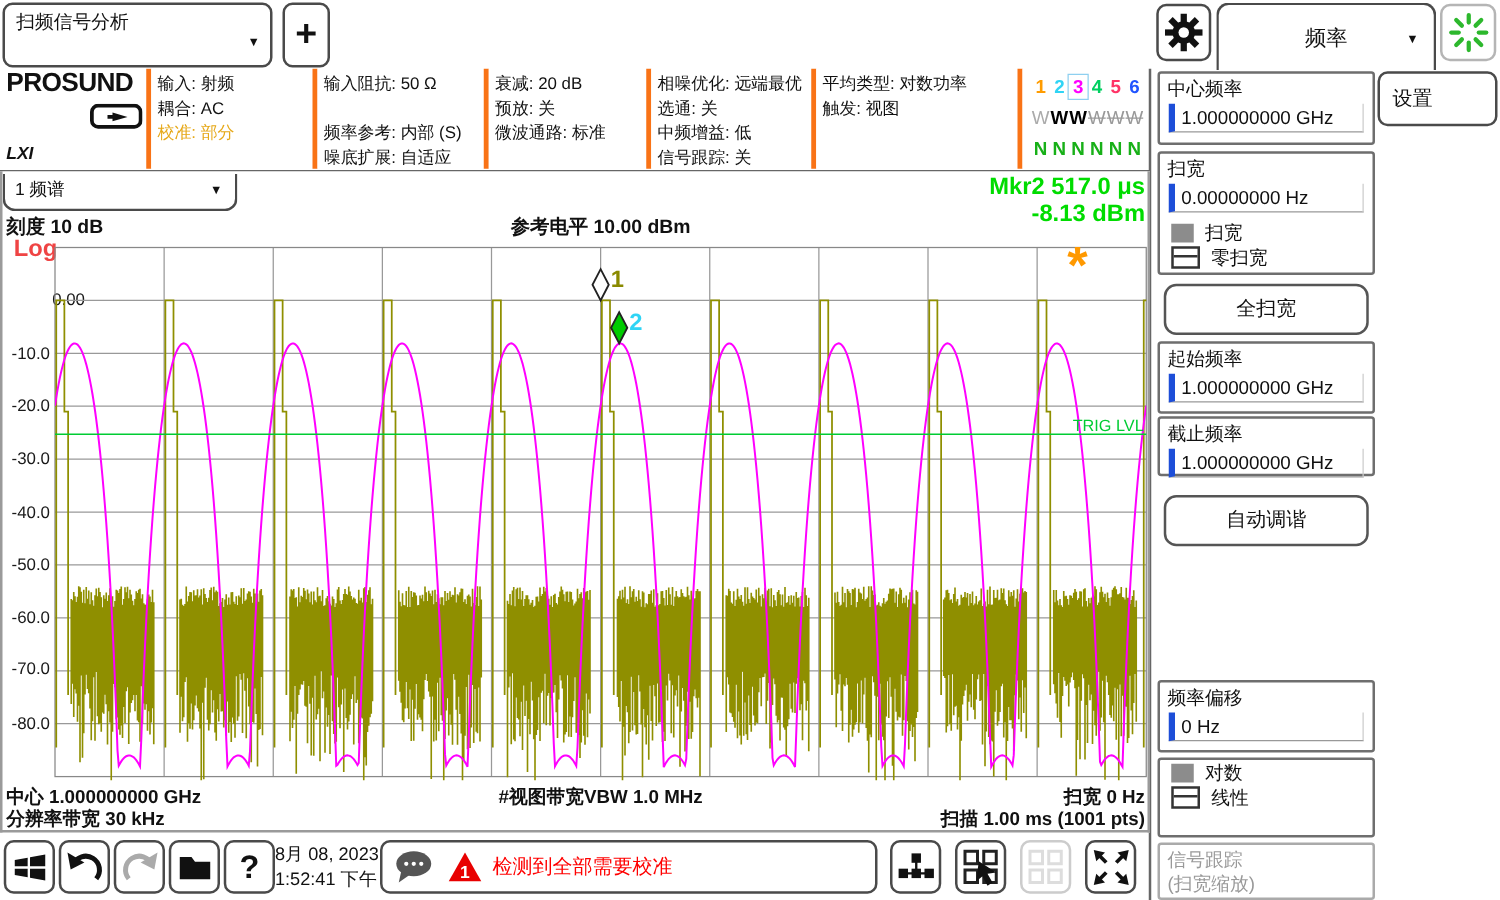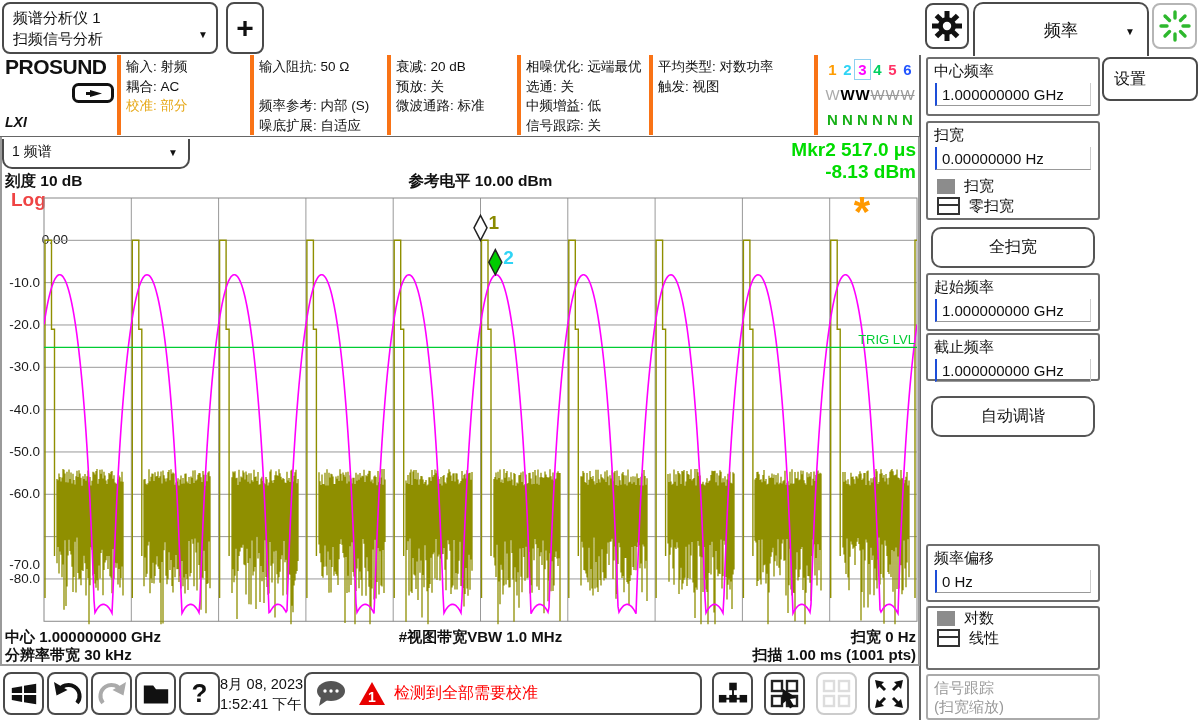--- a/index.html
+++ b/index.html
@@ -83,7 +83,6 @@
 <div id="root">
 
   <div id="analyzer-select" class="abs">
-    <div>频谱分析仪 1</div>
     <div>扫频信号分析</div>
     <span id="analyzer-caret" class="abs">▼</span>
   </div>

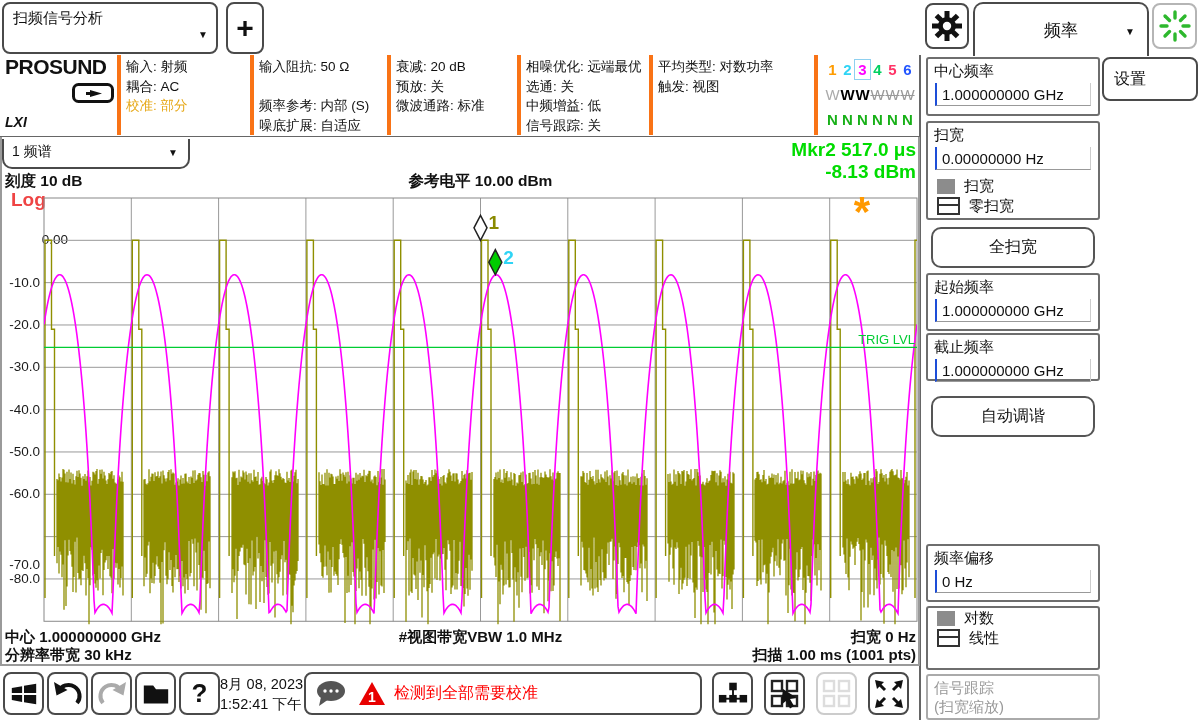--- a/index.html
+++ b/index.html
@@ -57,7 +57,7 @@
     background:#fff;box-sizing:border-box;font-size:15px;}
   .menu-box .lab{padding:3px 0 0 6px;}
   .menu-box .val{margin:2px 7px 6px 7px;padding:3px 0 2px 5px;border-bottom:1px solid #999;
-    border-left:2px solid #1d4ed8;border-right:1px solid #ccc;}
+    border-left:5px solid #1d4ed8;border-right:1px solid #ccc;}
   .toggle-row{display:flex;align-items:center;gap:9px;padding-left:9px;height:20px;font-size:15px;}
   .tg-on{width:18px;height:15px;background:#8c8c8c;flex:0 0 auto;}
   .tg-off{width:19px;height:14px;border:2px solid #333;position:relative;flex:0 0 auto;}

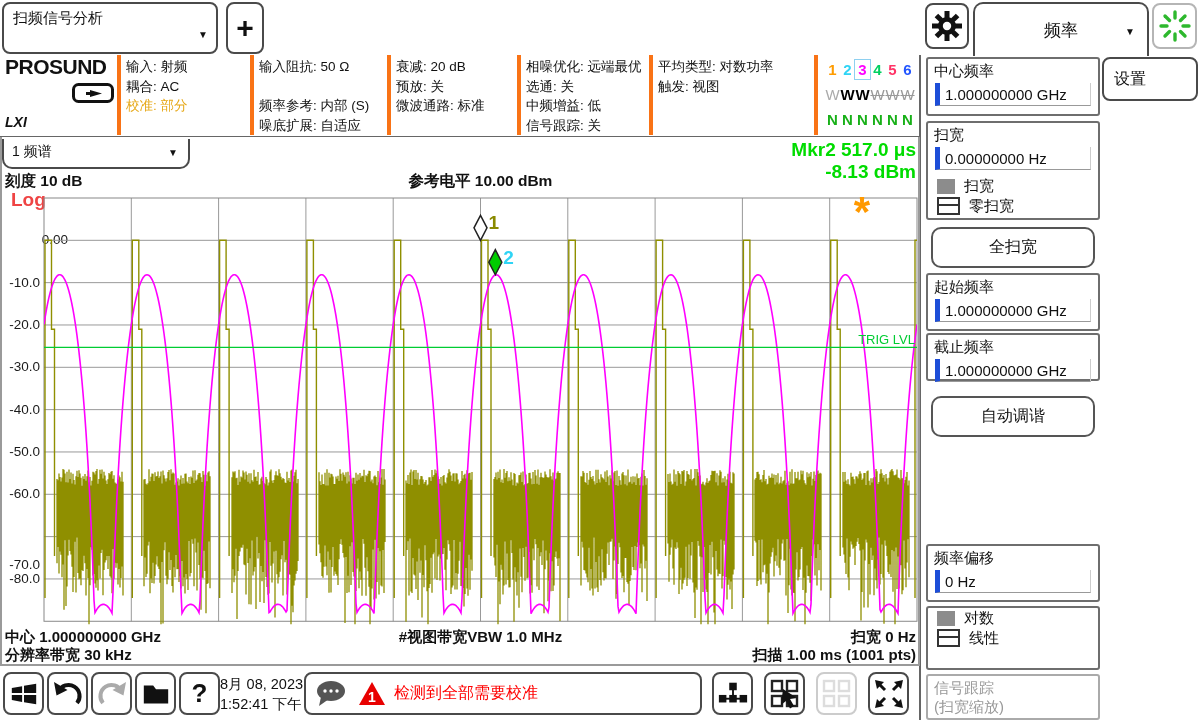--- a/index.html
+++ b/index.html
@@ -211,7 +211,7 @@
       <div class="ylab" style="top: 401.635px;">-40.0</div>
       <div class="ylab" style="top: 443.962px;">-50.0</div>
       <div class="ylab" style="top: 486.289px;">-60.0</div>
-      <div class="ylab" style="top: 557px;">-70.0</div>
+      <div class="ylab" style="top: 527px;">-70.0</div>
       <div class="ylab" style="top: 570.943px;">-80.0</div>
     </div>
 

